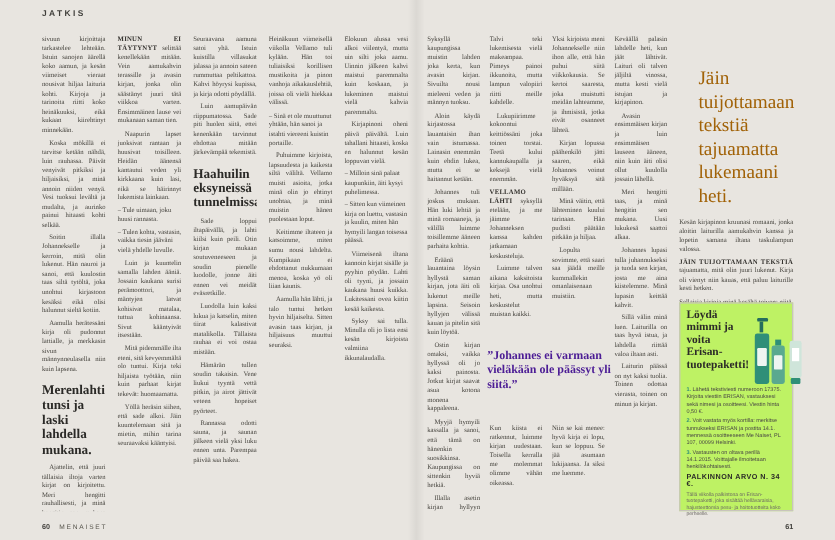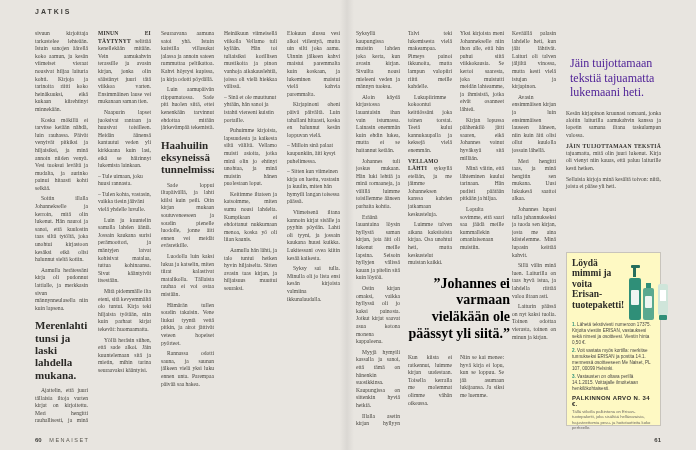--- a/index.html
+++ b/index.html
@@ -40,7 +40,7 @@
     font-weight:bold;font-size:14px;line-height:1.18;color:#000000;padding:0 2px;}
   
   .sidebar{position:absolute;left:566px;top:56px;width:95px;height:370px;}
-  .sb-intro{font-size:12px;line-height:1.22;color:#4c1d95;margin:0 4px 10px;}
+  .sb-intro{font-size:16px;line-height:1.22;color:#a16207;margin:0 16px 10px;}
   .sb-body{font-size:5.6px;line-height:1.3;text-align:justify;color:#47453f;}
   .sb-body p{margin:0 0 4px;}
   .sb-body b{font-weight:bold;letter-spacing:0.3px;color:#34322e;}

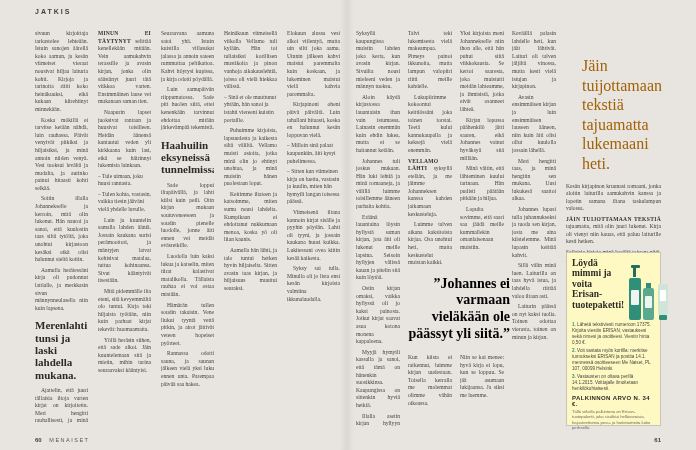--- a/index.html
+++ b/index.html
@@ -45,7 +45,7 @@
   .sb-body p{margin:0 0 4px;}
   .sb-body b{font-weight:bold;letter-spacing:0.3px;color:#34322e;}
   .ad{position:absolute;left:0;top:196px;width:95px;height:174px;box-sizing:border-box;
-    background:#fef9c3;border:1px solid #c8c4bc;padding:5px 5px 4px;}
+    background:#bef264;border:1px solid #c8c4bc;padding:5px 5px 4px;}
   .ad-top{display:flex;gap:3px;}
   .ad-title{font-size:9.5px;line-height:1.1;font-weight:bold;color:#2c2b28;
     margin:0 0 4px;flex:1;}

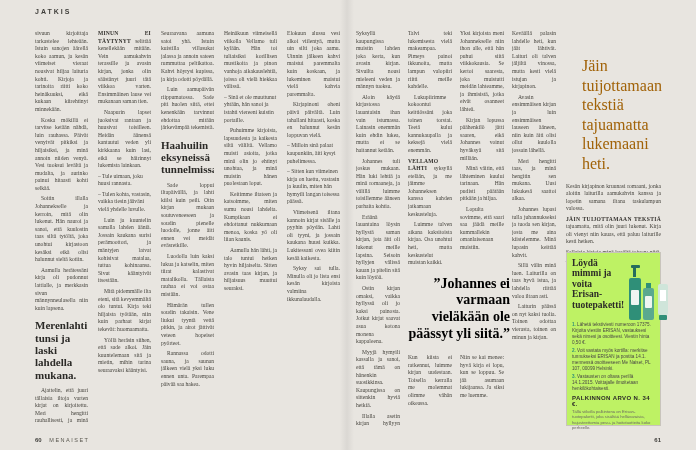--- a/index.html
+++ b/index.html
@@ -36,8 +36,8 @@
   .rc3b{left:460px;top:354px;width:44px;height:72px;}
   .rc4{left:512px;top:30px;width:44px;height:396px;}
   .quote{position:absolute;left:404px;top:268px;width:104px;height:82px;
-    display:flex;align-items:center;justify-content:center;text-align:right;
-    font-weight:bold;font-size:14px;line-height:1.18;color:#000000;padding:0 2px;}
+    display:flex;align-items:center;justify-content:center;text-align:left;
+    font-weight:bold;font-size:10px;line-height:1.18;color:#4c1d95;padding:0 2px;}
   
   .sidebar{position:absolute;left:566px;top:56px;width:95px;height:370px;}
   .sb-intro{font-size:16px;line-height:1.22;color:#a16207;margin:0 16px 10px;}

